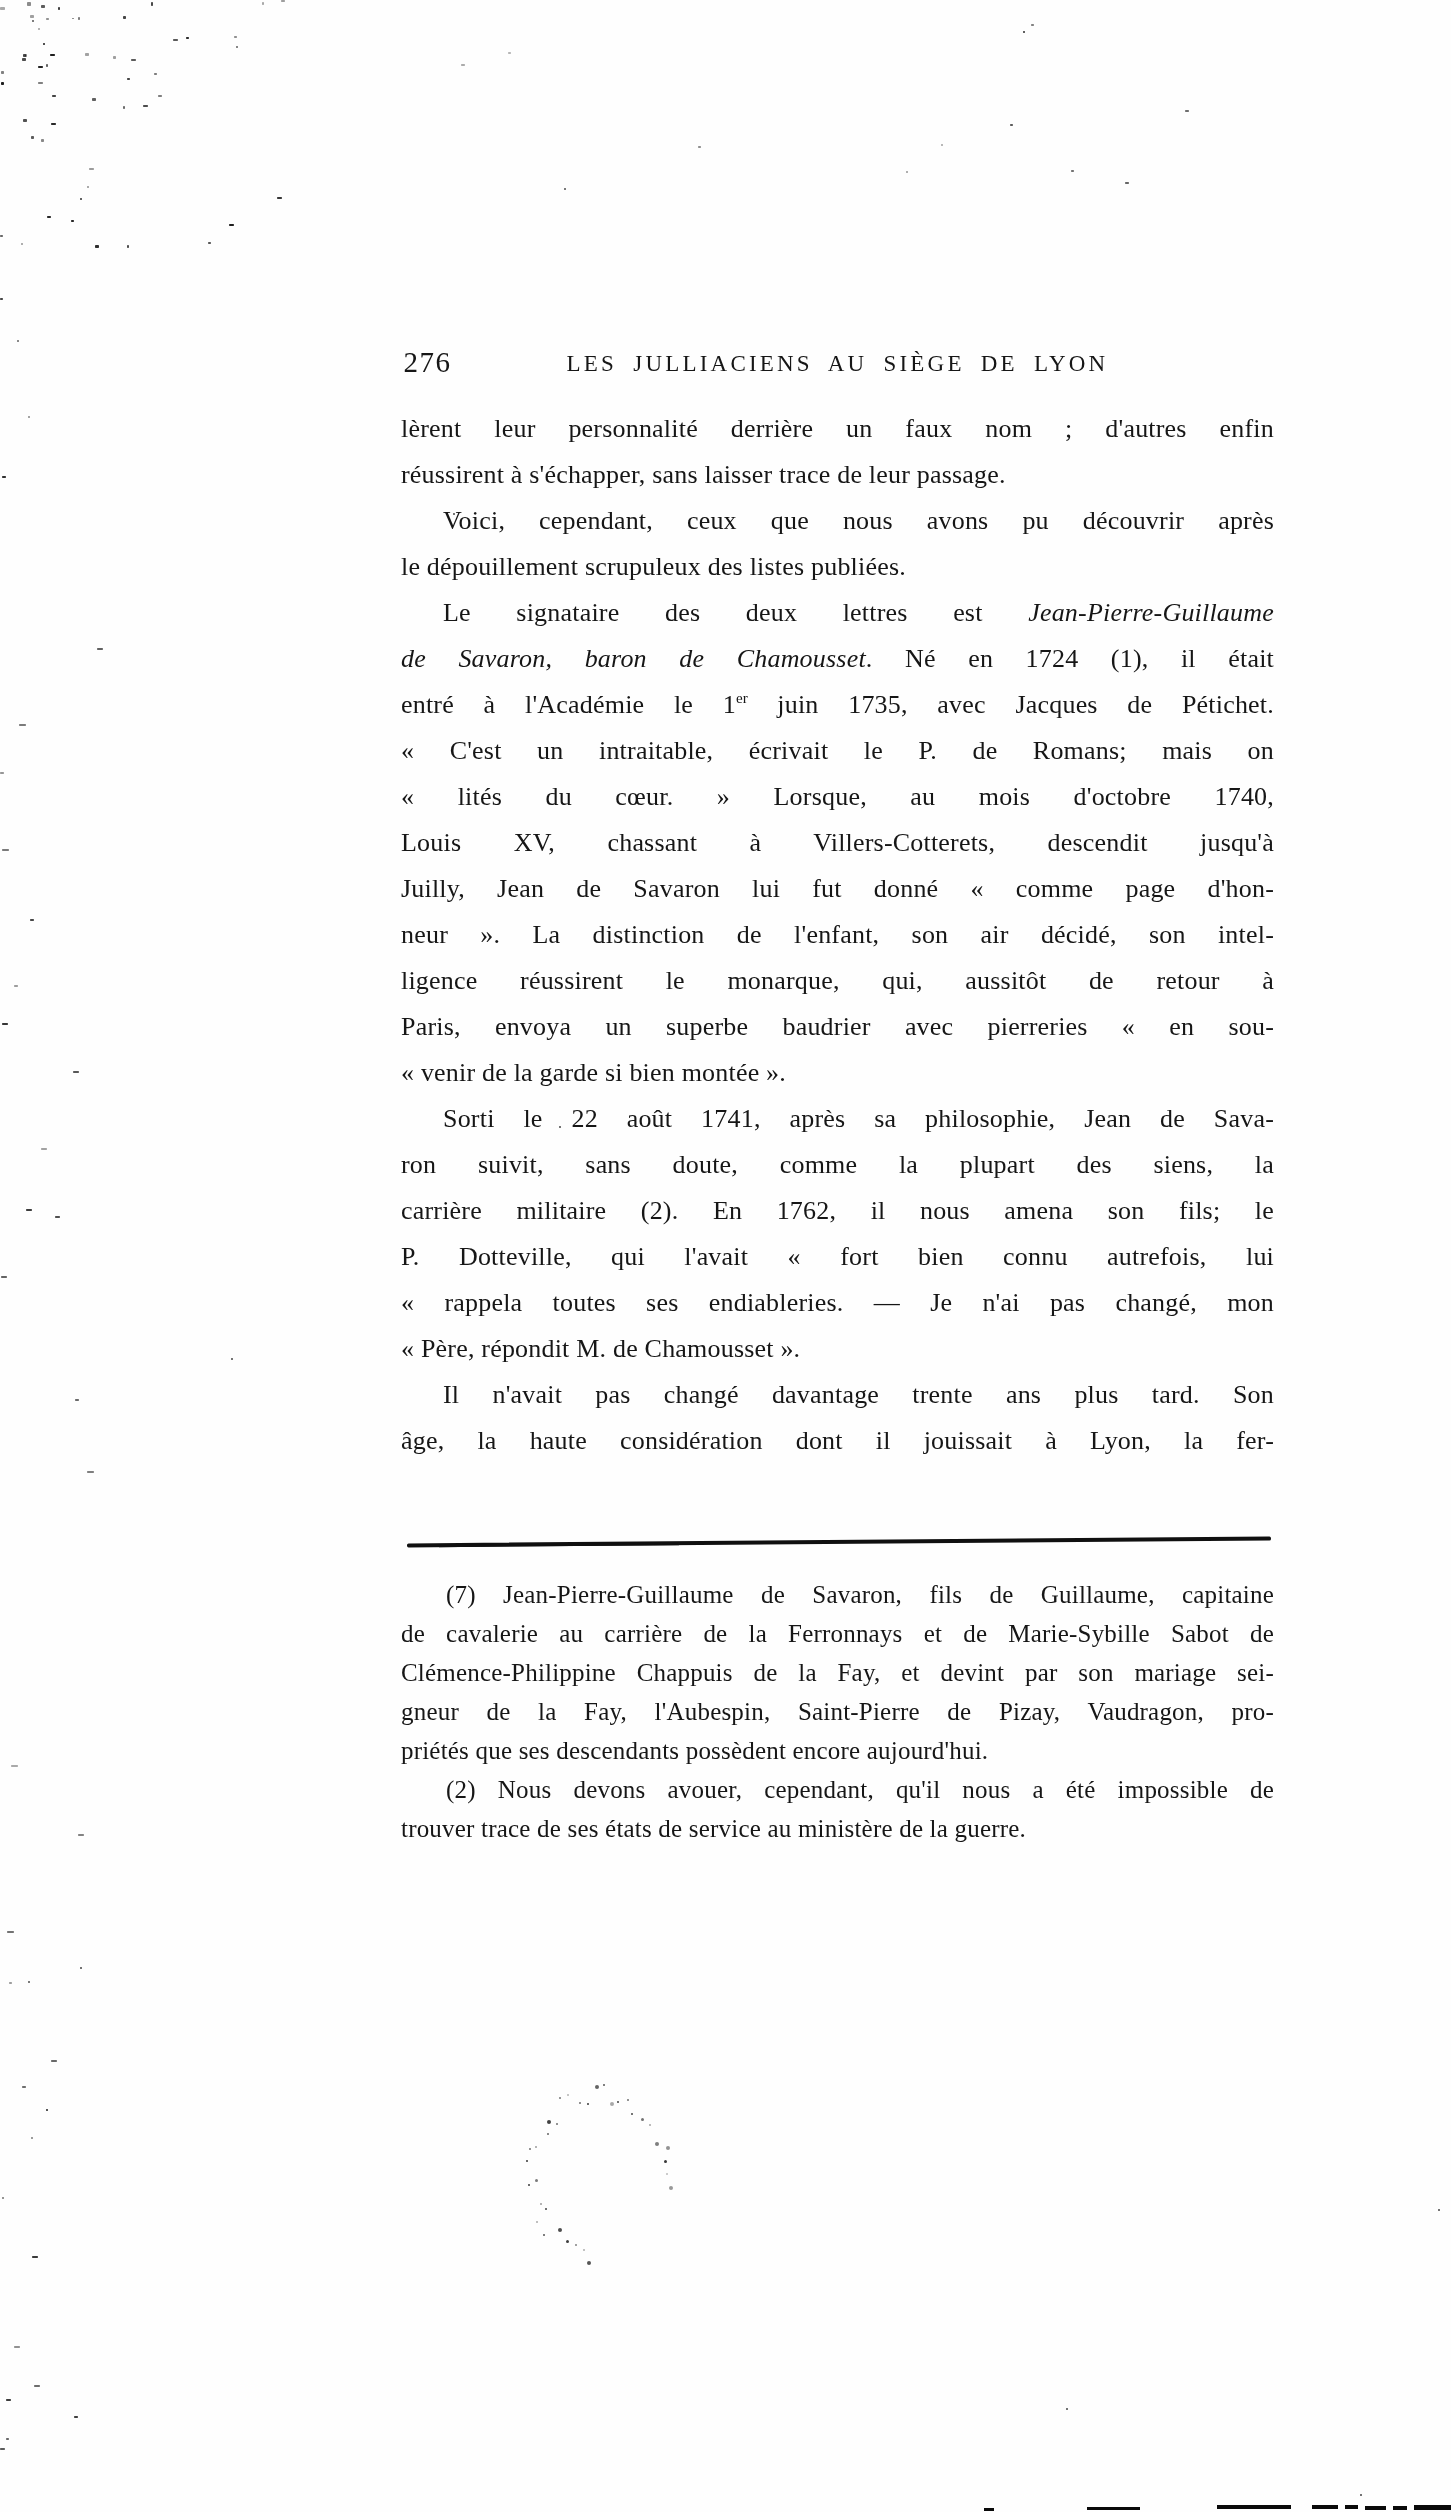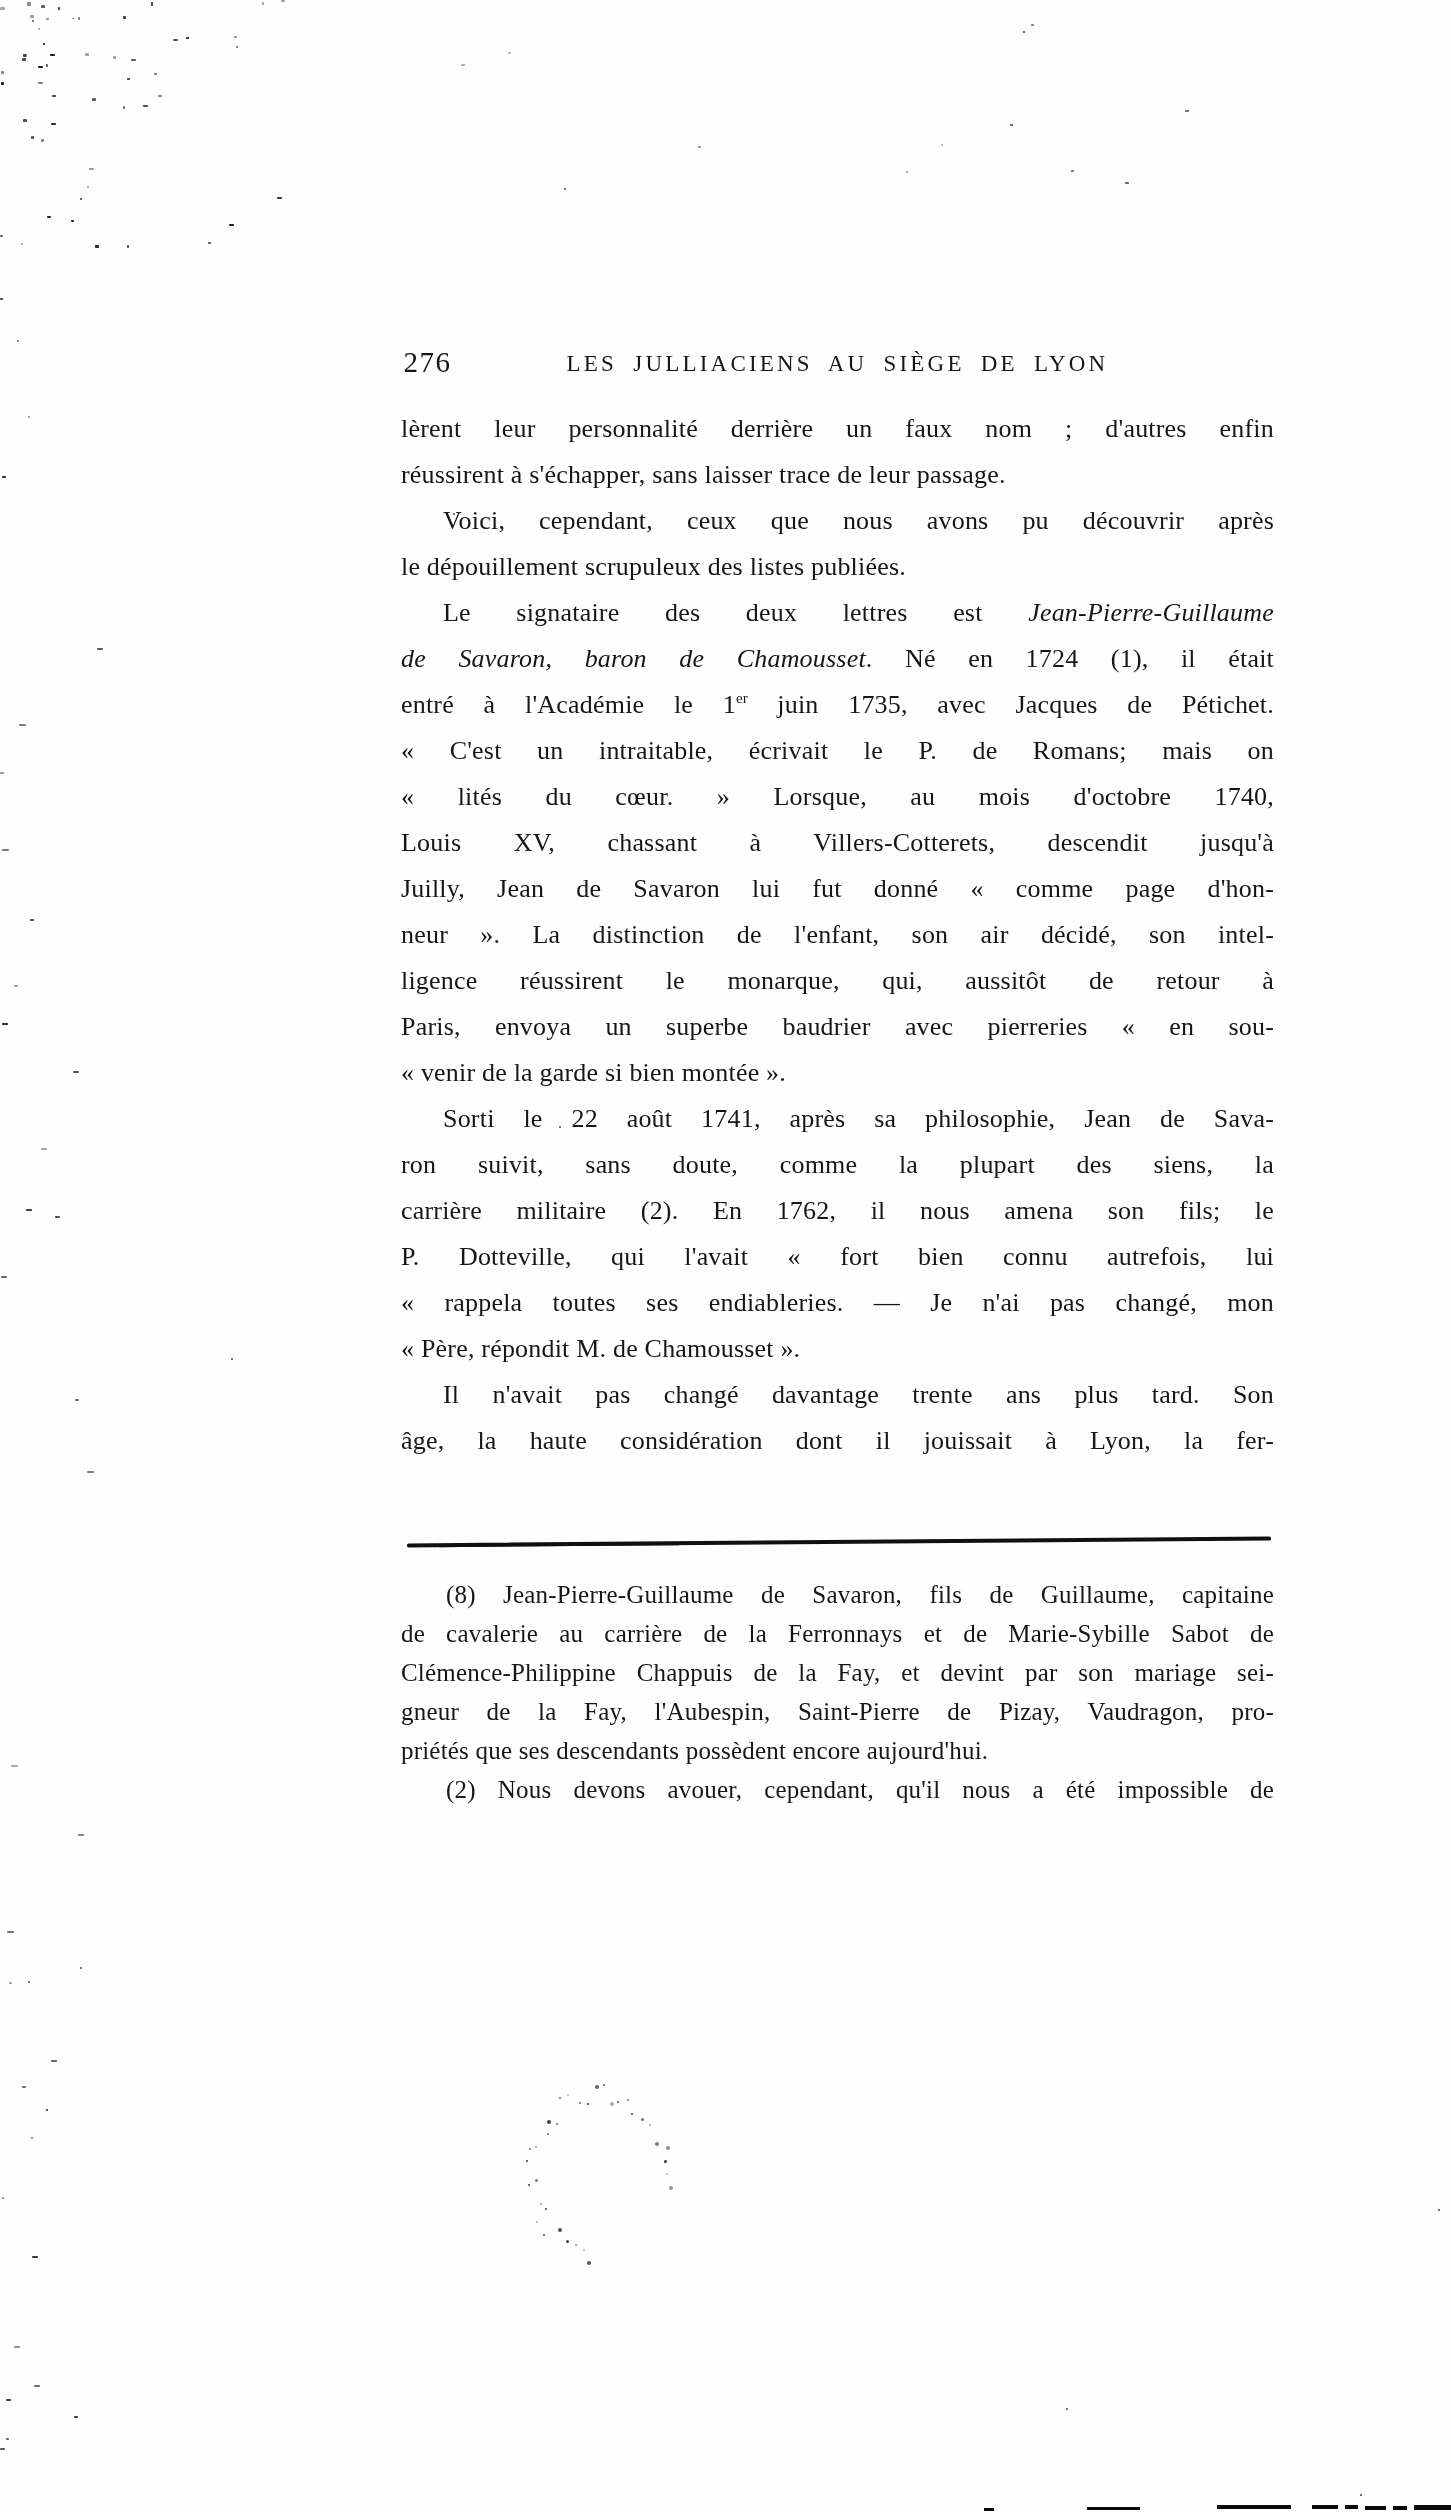--- a/index.html
+++ b/index.html
@@ -92,7 +92,7 @@
   <div class="footnote-rule"></div>
 
   <div class="footnotes">
-      <div class="fline indent"><span>(8) Jean-Pierre-Guillaume de Savaron, fils de Guillaume, capitaine</span></div>
+      <div class="fline indent"><span>(7) Jean-Pierre-Guillaume de Savaron, fils de Guillaume, capitaine</span></div>
       <div class="fline"><span>de cavalerie au carrière de la Ferronnays et de Marie-Sybille Sabot de</span></div>
       <div class="fline"><span>Clémence-Philippine Chappuis de la Fay, et devint par son mariage sei-</span></div>
       <div class="fline"><span>gneur de la Fay, l'Aubespin, Saint-Pierre de Pizay, Vaudragon, pro-</span></div>

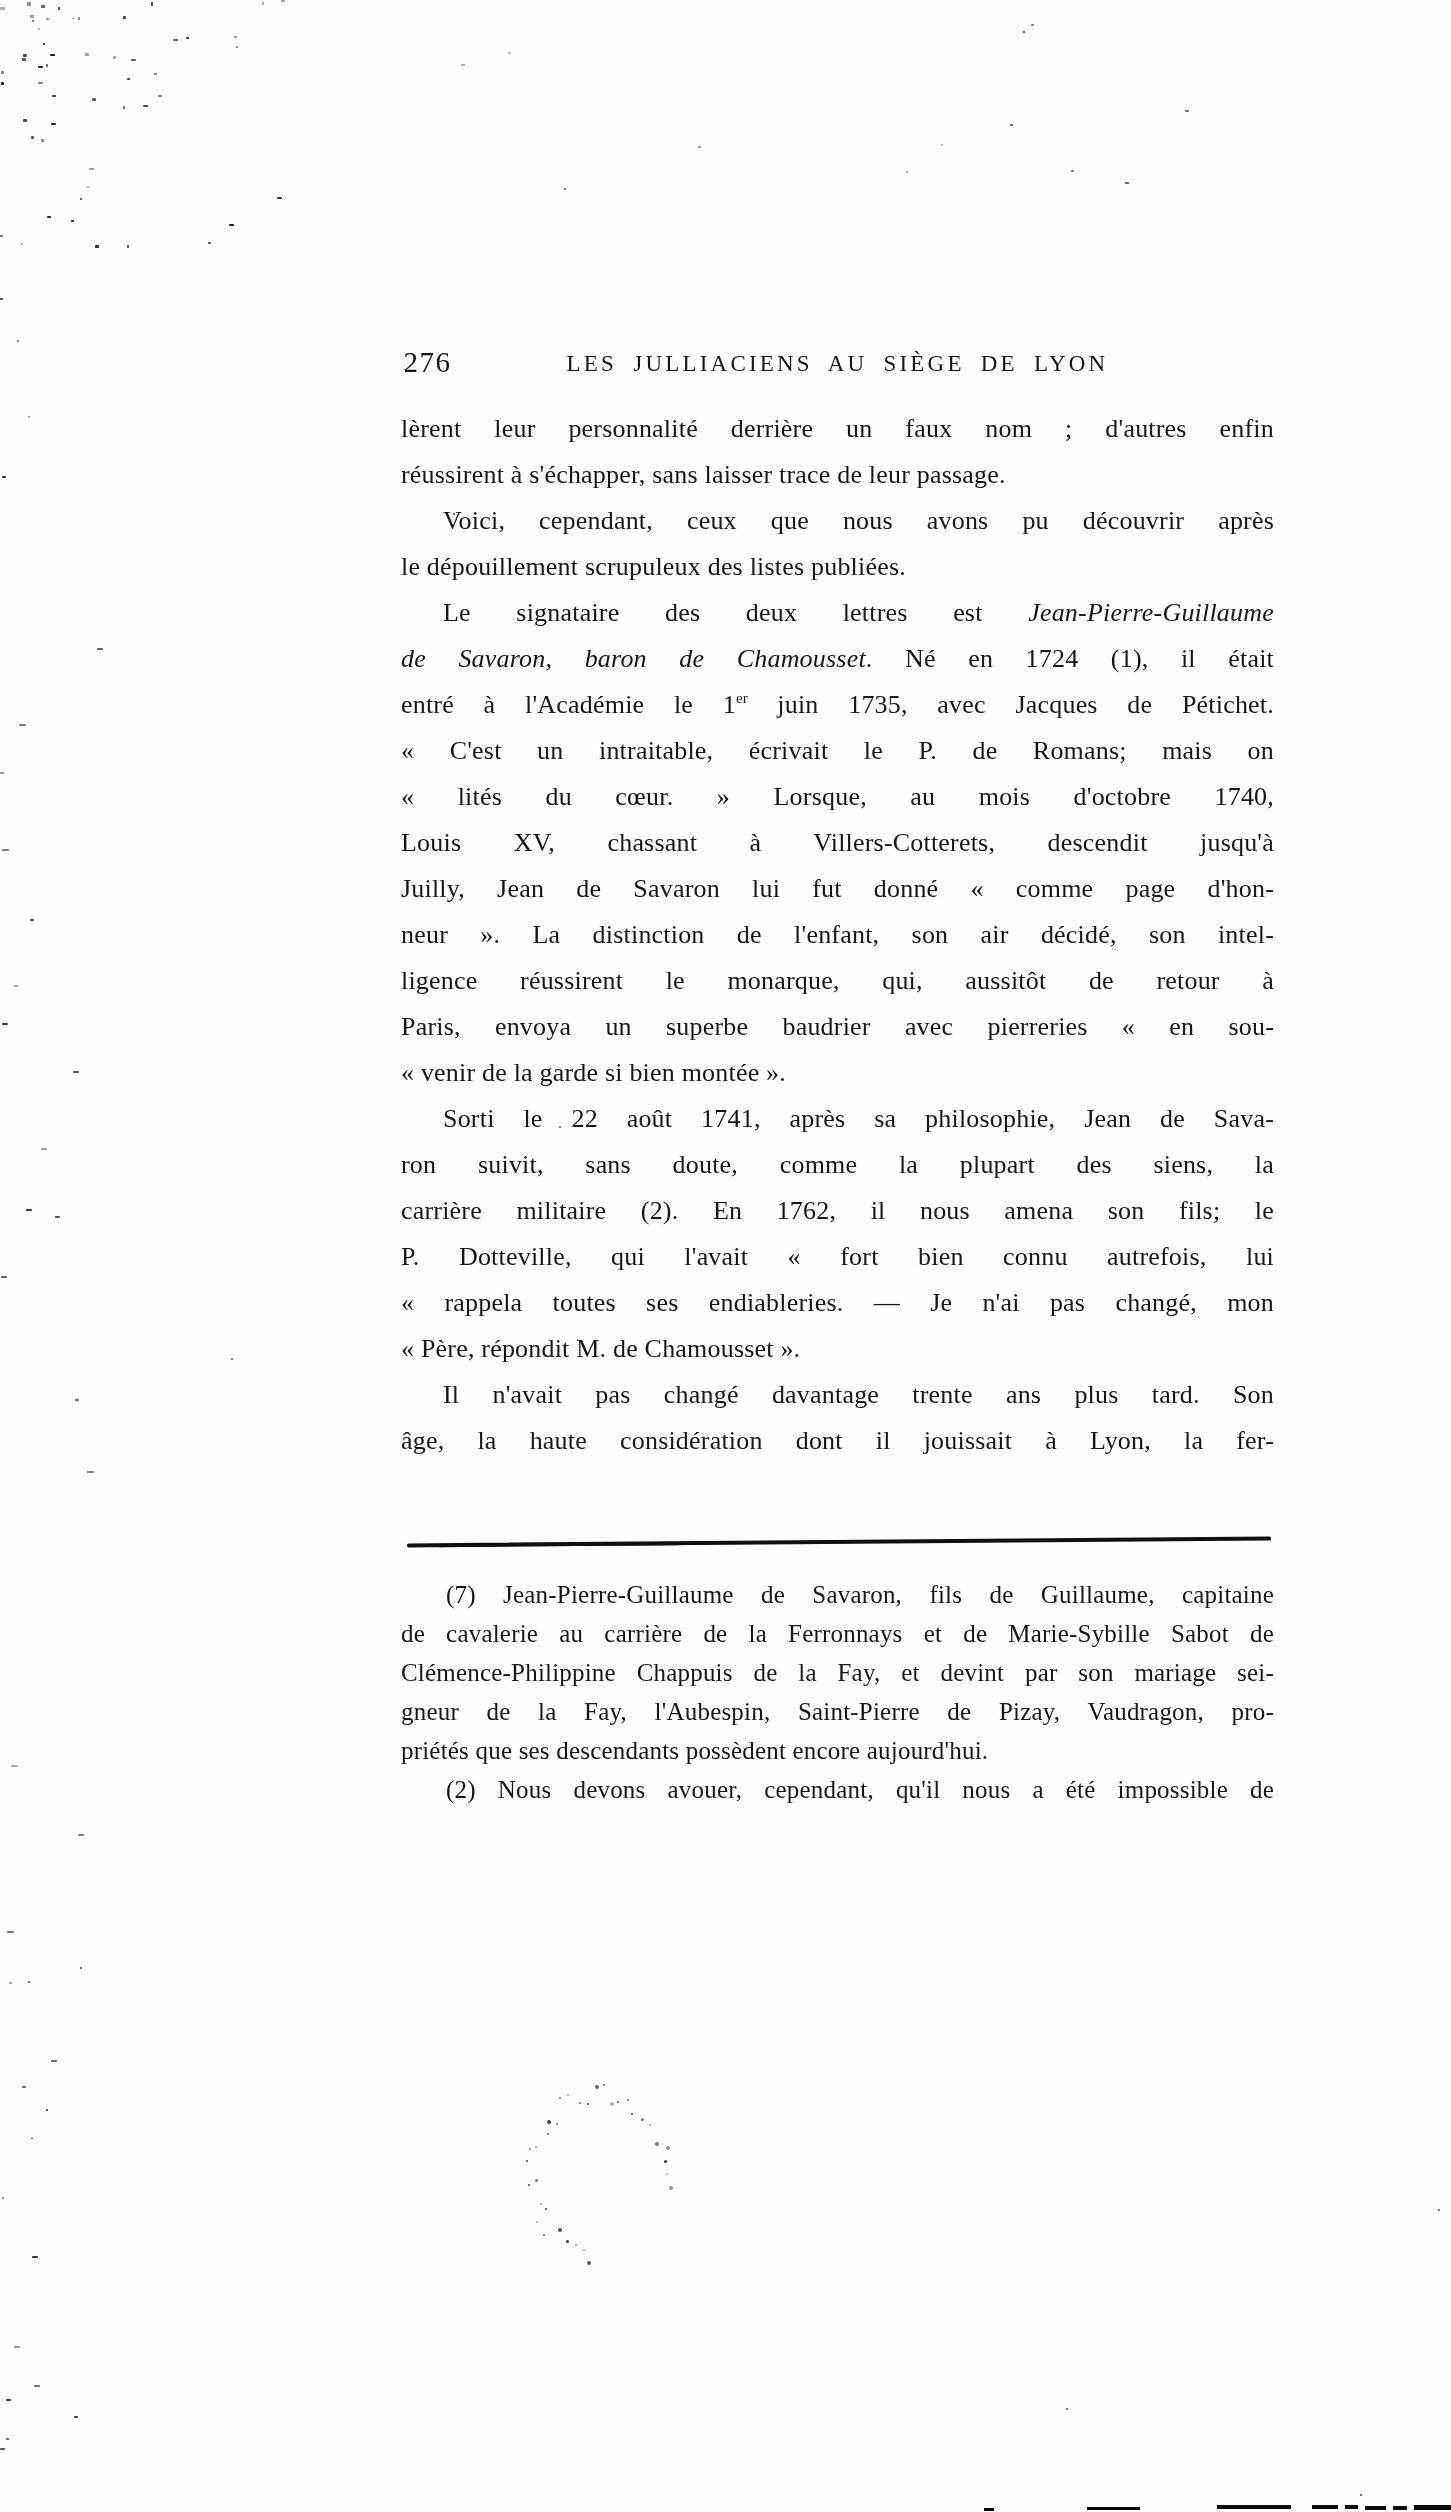--- a/index.html
+++ b/index.html
@@ -98,6 +98,7 @@
       <div class="fline"><span>gneur de la Fay, l'Aubespin, Saint-Pierre de Pizay, Vaudragon, pro-</span></div>
       <div class="fline last"><span>priétés que ses descendants possèdent encore aujourd'hui.</span></div>
       <div class="fline indent"><span>(2) Nous devons avouer, cependant, qu'il nous a été impossible de</span></div>
+      <div class="fline last"><span>trouver trace de ses états de service au ministère de la guerre.</span></div>
     </div>
 
   <div id="stamp">

